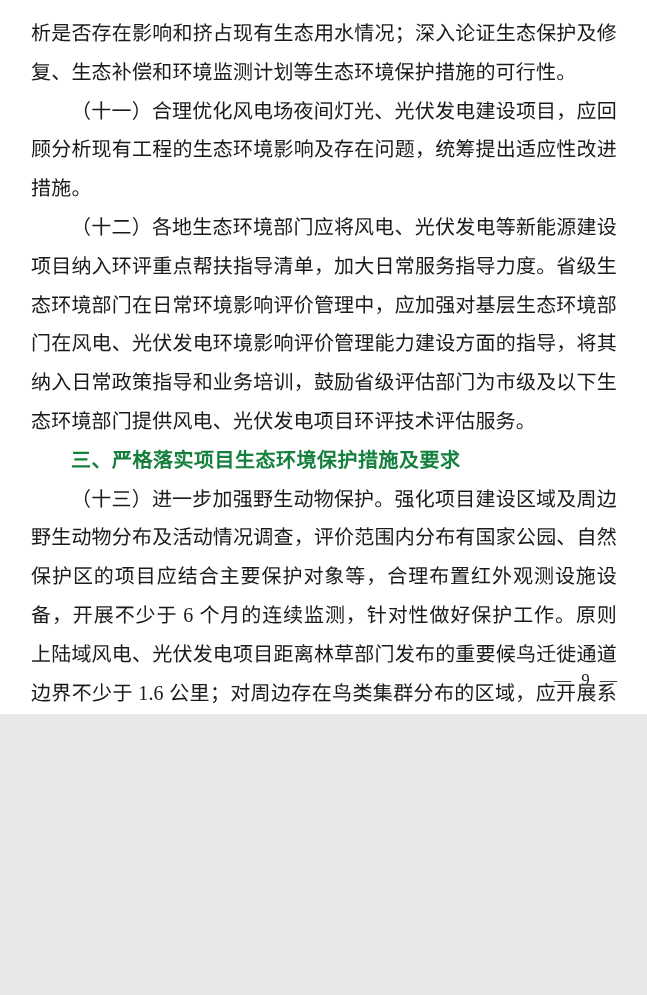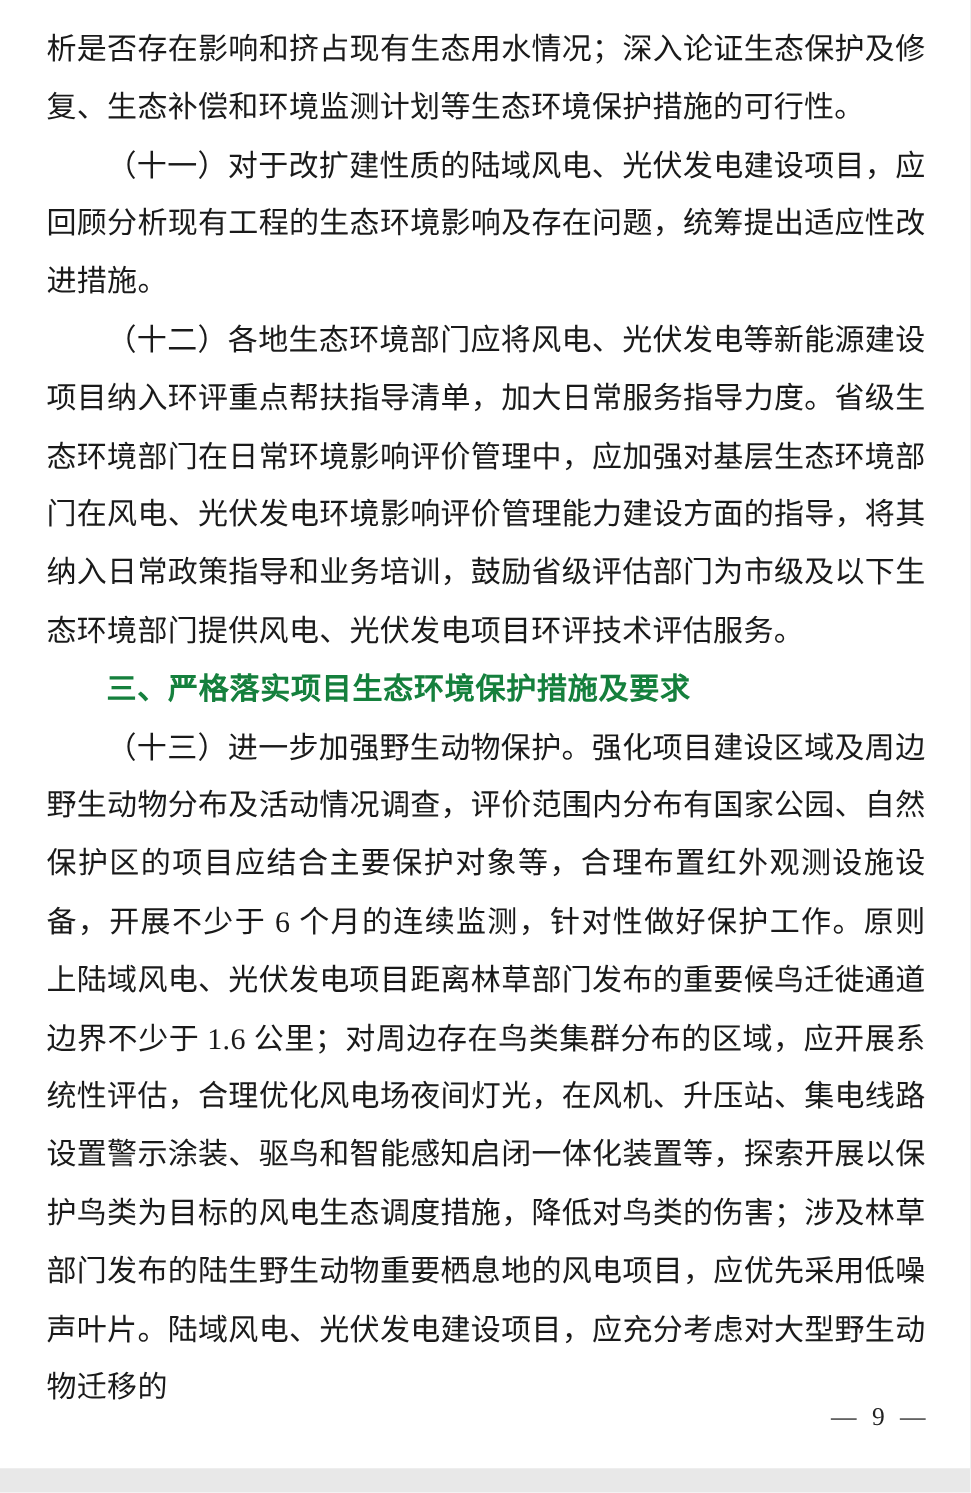--- a/index.html
+++ b/index.html
@@ -10,7 +10,7 @@
   .page {
     position: relative;
     width: 647px;
-    height: 979px;
+    height: 714px;
     margin: 0 auto;
     background: #ffffff;
     overflow: hidden;

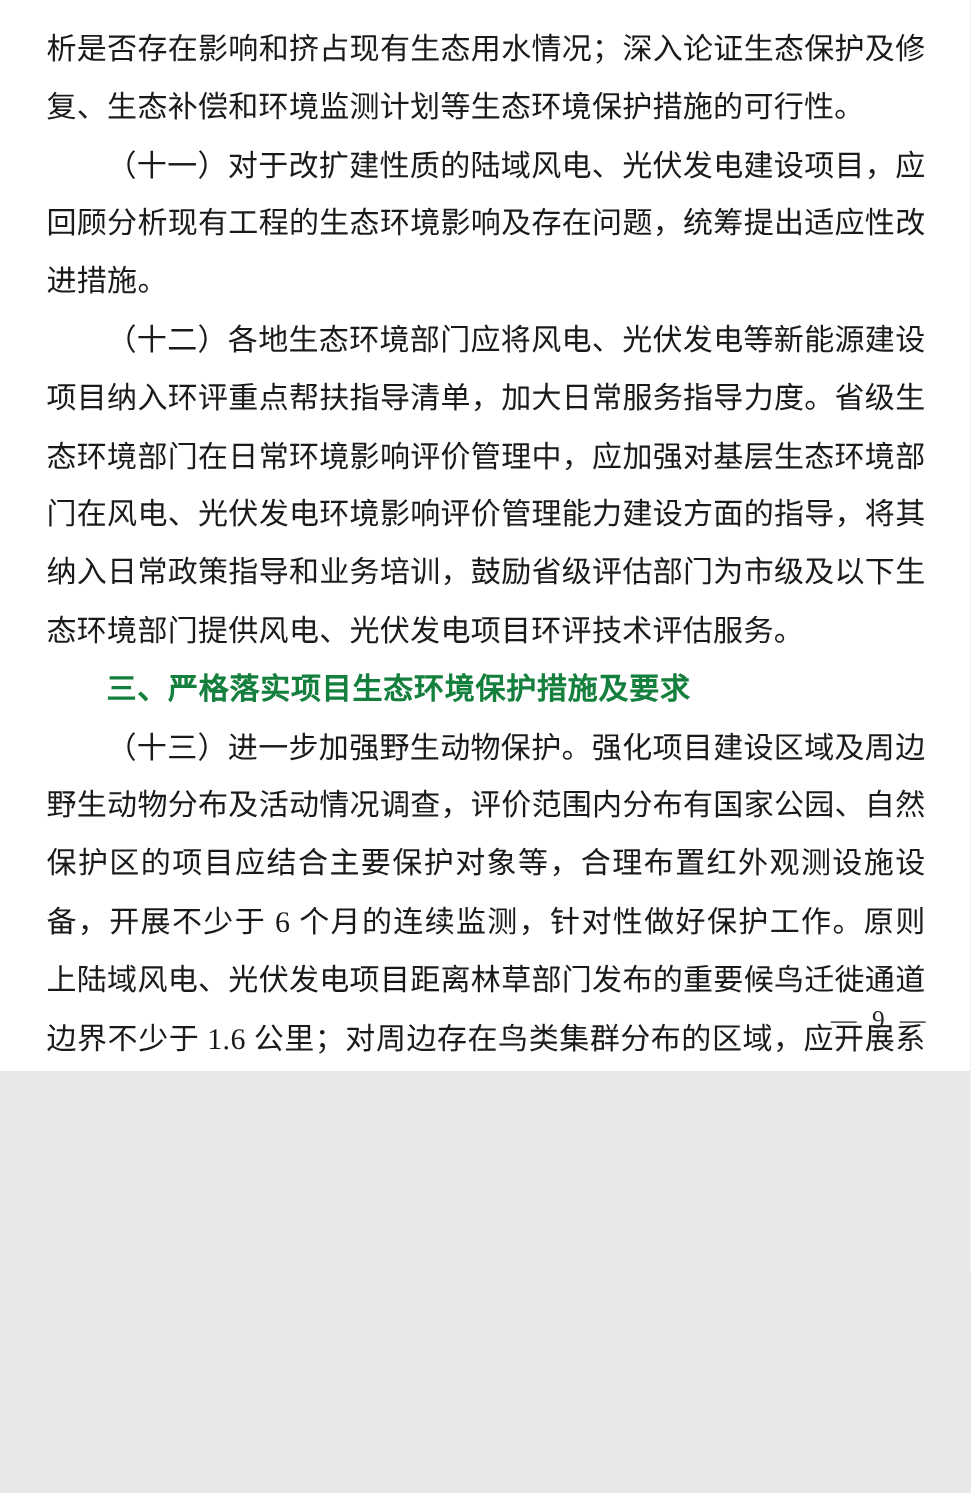--- a/index.html
+++ b/index.html
@@ -62,7 +62,7 @@
 <div class="page">
   <div class="content">
     <p class="para">析是否存在影响和挤占现有生态用水情况；深入论证生态保护及修复、生态补偿和环境监测计划等生态环境保护措施的可行性。</p>
-    <p class="para indent">（十一）对于改扩建性质的陆域风电、光伏发电建设项目，应回顾分析现有工程的生态环境影响及存在问题，统筹提出适应性改进措施。</p>
+    <p class="para indent">（十一）合理优化风电场夜间灯光、光伏发电建设项目，应回顾分析现有工程的生态环境影响及存在问题，统筹提出适应性改进措施。</p>
     <p class="para indent">（十二）各地生态环境部门应将风电、光伏发电等新能源建设项目纳入环评重点帮扶指导清单，加大日常服务指导力度。省级生态环境部门在日常环境影响评价管理中，应加强对基层生态环境部门在风电、光伏发电环境影响评价管理能力建设方面的指导，将其纳入日常政策指导和业务培训，鼓励省级评估部门为市级及以下生态环境部门提供风电、光伏发电项目环评技术评估服务。</p>
     <h2 class="heading">三、严格落实项目生态环境保护措施及要求</h2>
     <p class="para indent">（十三）进一步加强野生动物保护。强化项目建设区域及周边野生动物分布及活动情况调查，评价范围内分布有国家公园、自然保护区的项目应结合主要保护对象等，合理布置红外观测设施设备，开展不少于 6 个月的连续监测，针对性做好保护工作。原则上陆域风电、光伏发电项目距离林草部门发布的重要候鸟迁徙通道边界不少于 1.6 公里；对周边存在鸟类集群分布的区域，应开展系统性评估，合理优化风电场夜间灯光，在风机、升压站、集电线路设置警示涂装、驱鸟和智能感知启闭一体化装置等，探索开展以保护鸟类为目标的风电生态调度措施，降低对鸟类的伤害；涉及林草部门发布的陆生野生动物重要栖息地的风电项目，应优先采用低噪声叶片。陆域风电、光伏发电建设项目，应充分考虑对大型野生动物迁移的</p>

